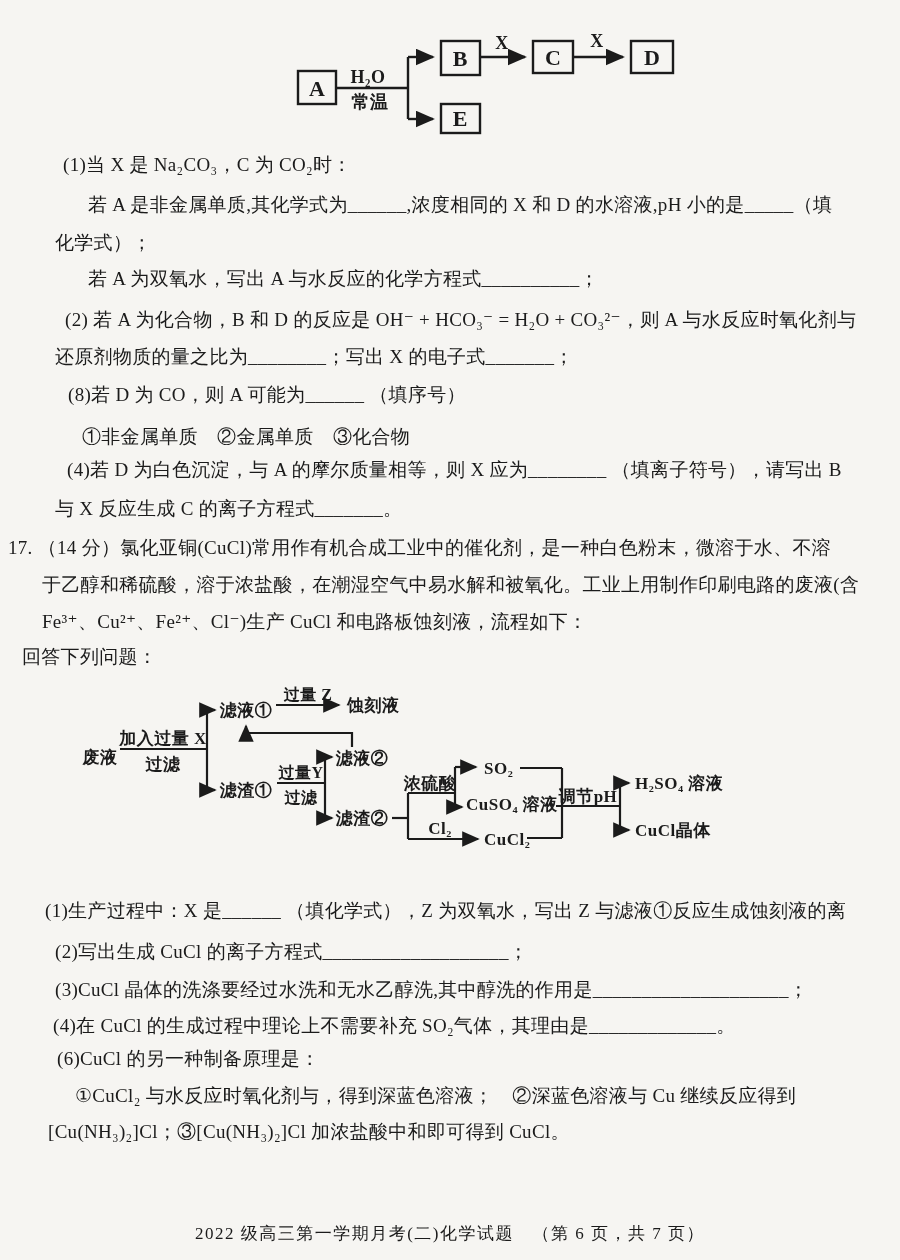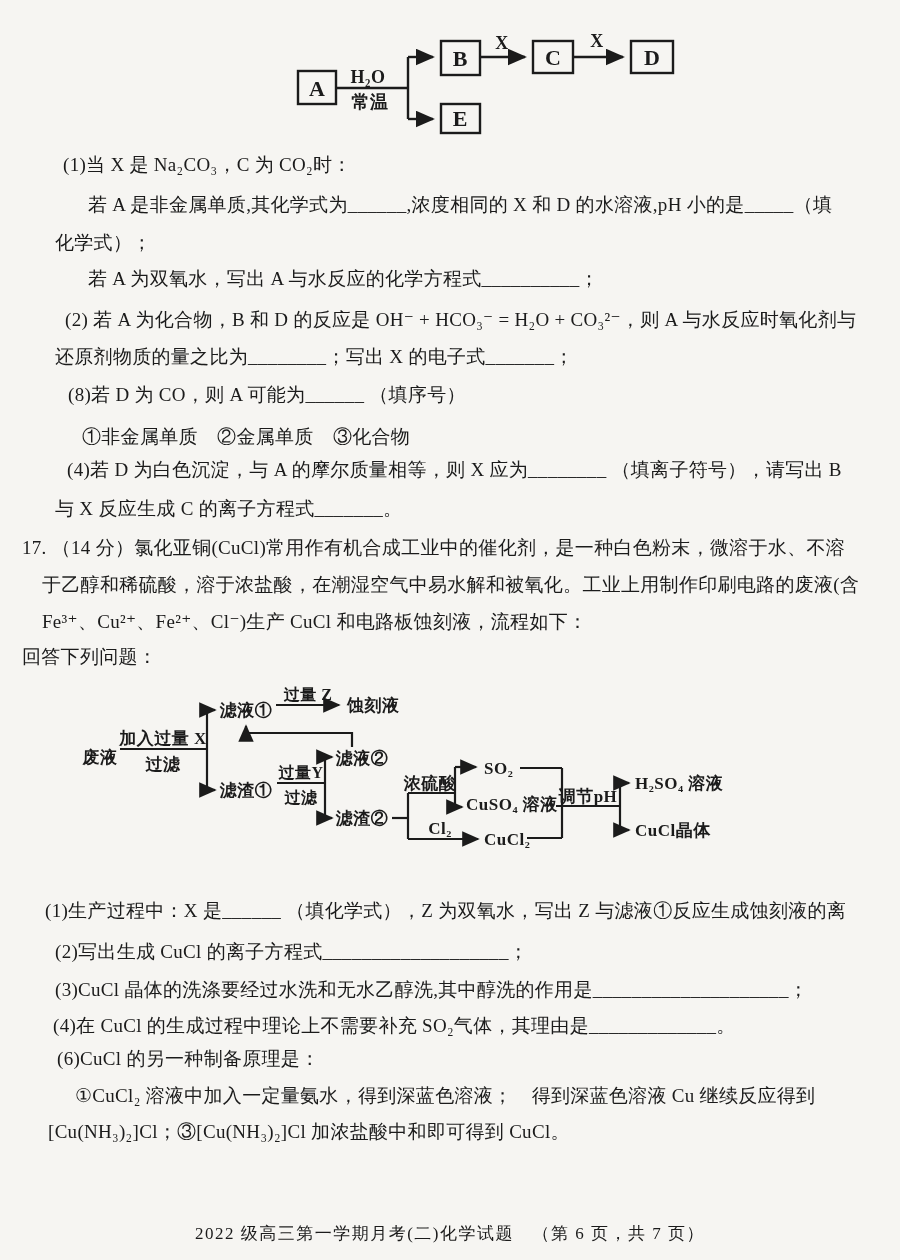--- a/index.html
+++ b/index.html
@@ -122,7 +122,7 @@
   <div class="tl" style="left:82px;top:424px">①非金属单质　②金属单质　③化合物</div>
   <div class="tl" style="left:67px;top:457px">(4)若 D 为白色沉淀，与 A 的摩尔质量相等，则 X 应为________ （填离子符号），请写出 B</div>
   <div class="tl" style="left:55px;top:496px">与 X 反应生成 C 的离子方程式_______。</div>
-  <div class="tl" style="left:22px;top:535px">17. （14 分）氯化亚铜(CuCl)常用作有机合成工业中的催化剂，是一种白色粉末，微溶于水、不溶</div>
+  <div class="tl" style="left:8px;top:535px">17. （14 分）氯化亚铜(CuCl)常用作有机合成工业中的催化剂，是一种白色粉末，微溶于水、不溶</div>
   <div class="tl" style="left:42px;top:572px">于乙醇和稀硫酸，溶于浓盐酸，在潮湿空气中易水解和被氧化。工业上用制作印刷电路的废液(含</div>
   <div class="tl" style="left:42px;top:609px">Fe³⁺、Cu²⁺、Fe²⁺、Cl⁻)生产 CuCl 和电路板蚀刻液，流程如下：</div>
   <div class="tl" style="left:22px;top:644px">回答下列问题：</div>

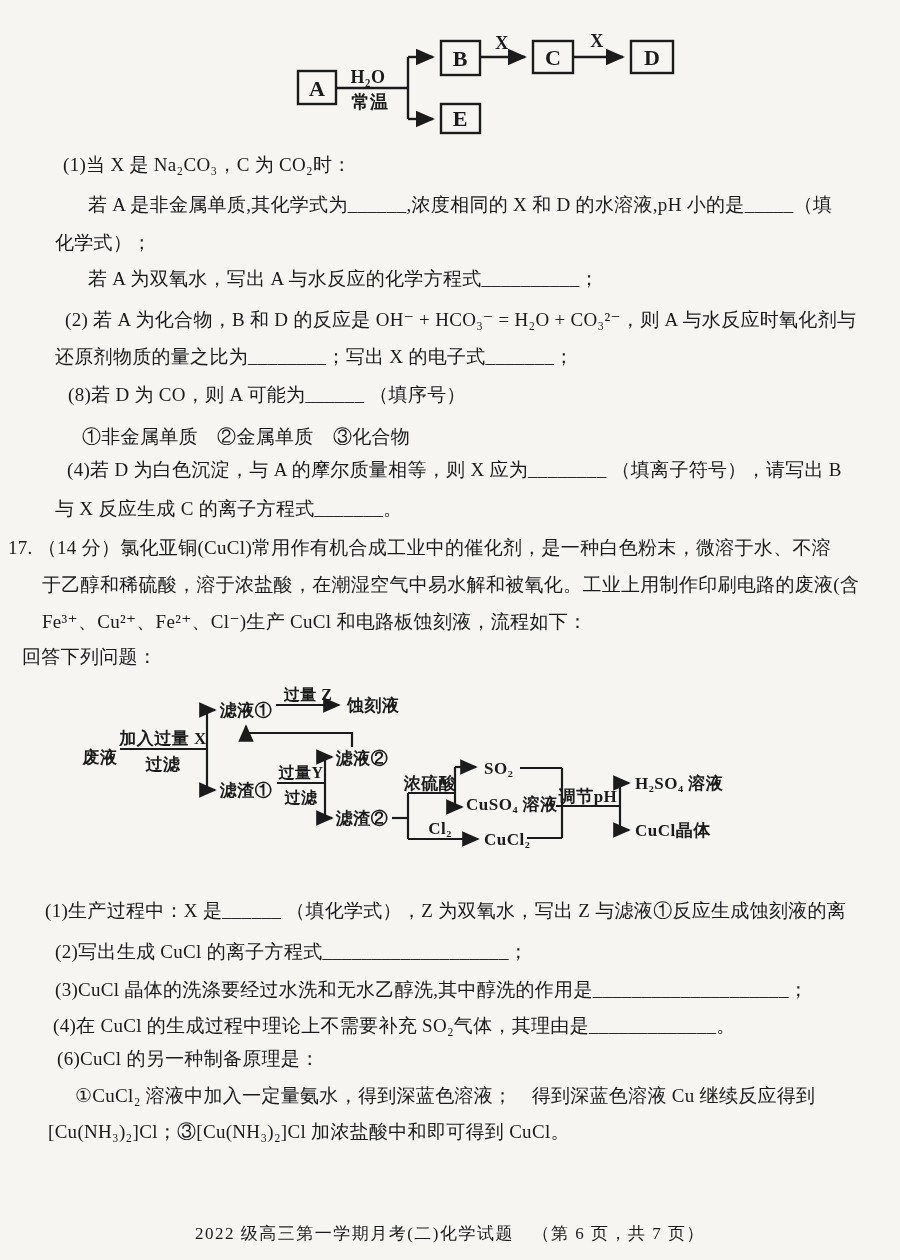--- a/index.html
+++ b/index.html
@@ -131,7 +131,7 @@
   <div class="tl" style="left:55px;top:977px">(3)CuCl 晶体的洗涤要经过水洗和无水乙醇洗,其中醇洗的作用是____________________；</div>
   <div class="tl" style="left:53px;top:1013px">(4)在 CuCl 的生成过程中理论上不需要补充 SO₂气体，其理由是_____________。</div>
   <div class="tl" style="left:57px;top:1046px">(6)CuCl 的另一种制备原理是：</div>
-  <div class="tl" style="left:75px;top:1083px">①CuCl₂ 溶液中加入一定量氨水，得到深蓝色溶液；　得到深蓝色溶液 Cu 继续反应得到</div>
+  <div class="tl" style="left:75px;top:1083px">①CuCl₂ 与水反应时氧化剂与，得到深蓝色溶液；　②深蓝色溶液与 Cu 继续反应得到</div>
   <div class="tl" style="left:48px;top:1119px">[Cu(NH₃)₂]Cl；③[Cu(NH₃)₂]Cl 加浓盐酸中和即可得到 CuCl。</div>
 
   <div class="footer">2022 级高三第一学期月考(二)化学试题　（第 6 页，共 7 页）</div>

